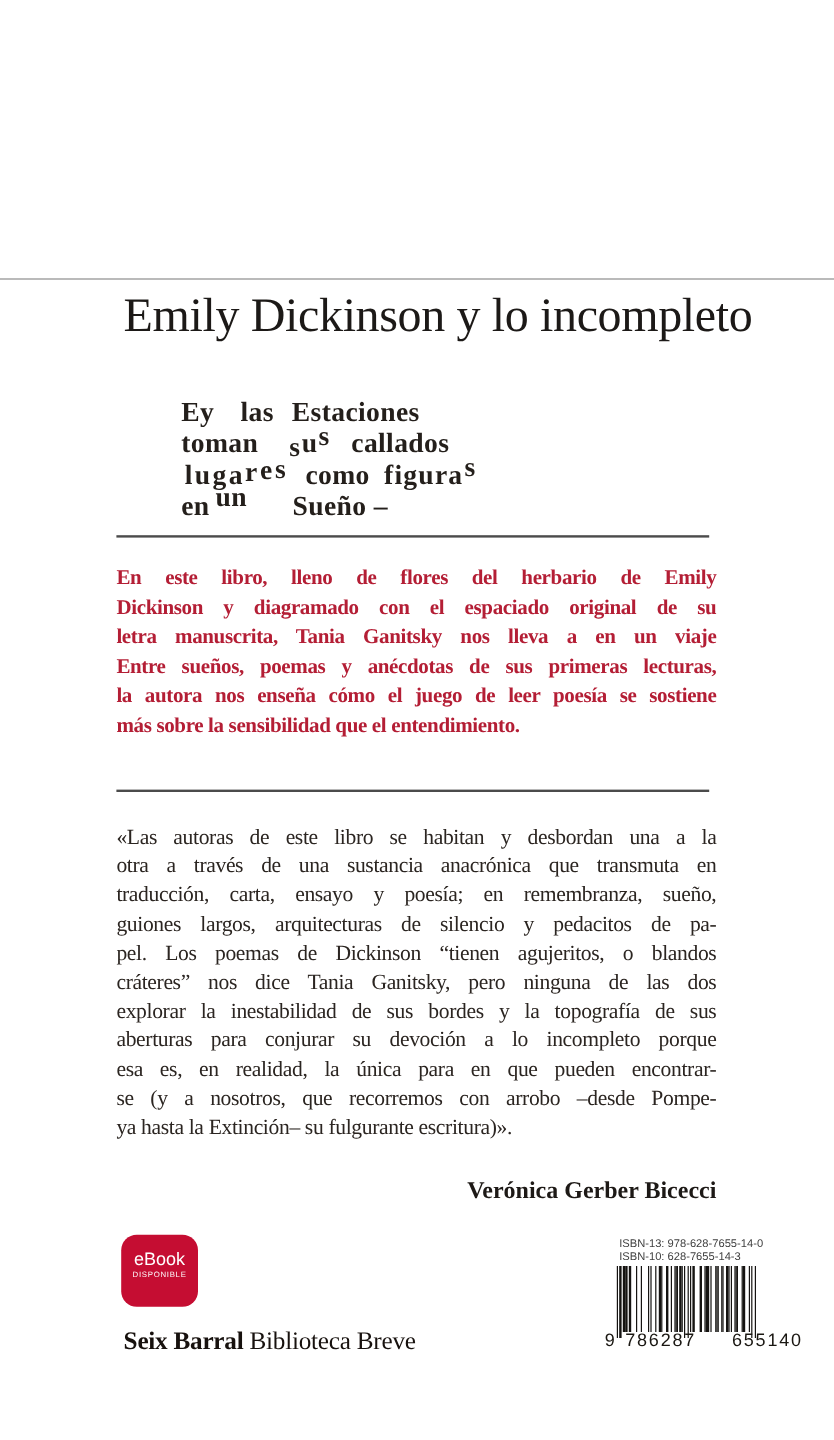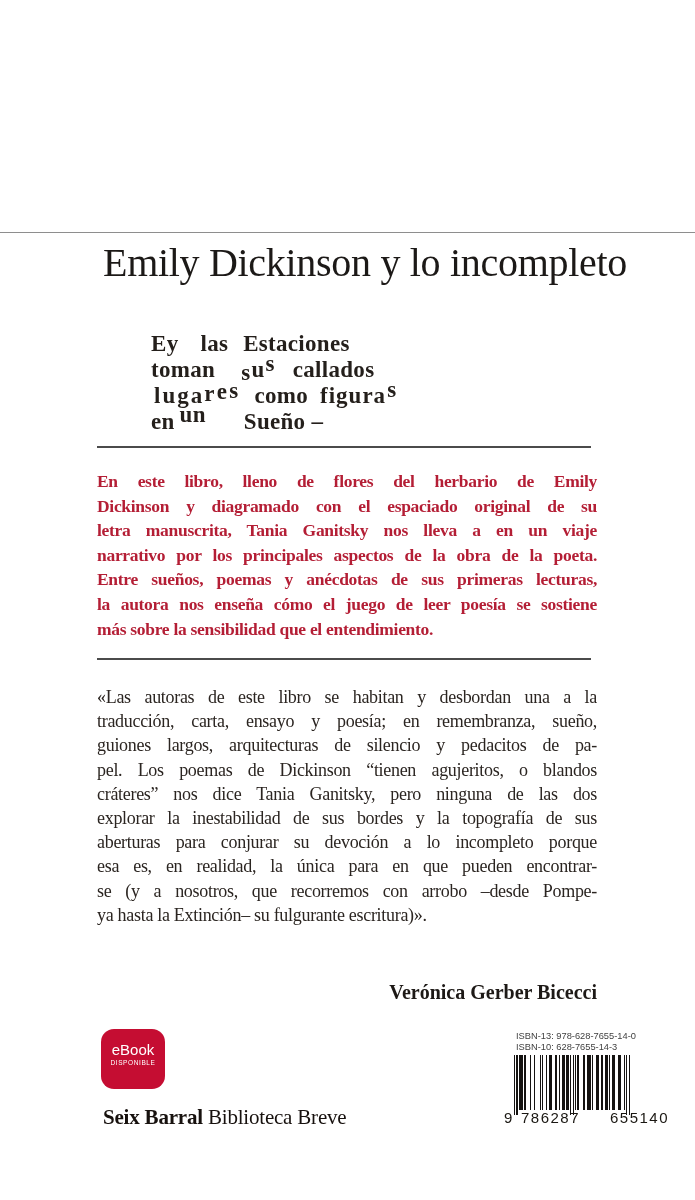--- a/index.html
+++ b/index.html
@@ -79,7 +79,6 @@
       <div class="jline">En este libro, lleno de flores del herbario de Emily</div>
       <div class="jline">Dickinson y diagramado con el espaciado original de su</div>
       <div class="jline">letra manuscrita, Tania Ganitsky nos lleva a en un viaje</div>
-      <div class="jline">narrativo por los principales aspectos de la obra de la poeta.</div>
       <div class="jline">Entre sueños, poemas y anécdotas de sus primeras lecturas,</div>
       <div class="jline">la autora nos enseña cómo el juego de leer poesía se sostiene</div>
       <div class="jline last">más sobre la sensibilidad que el entendimiento.</div>

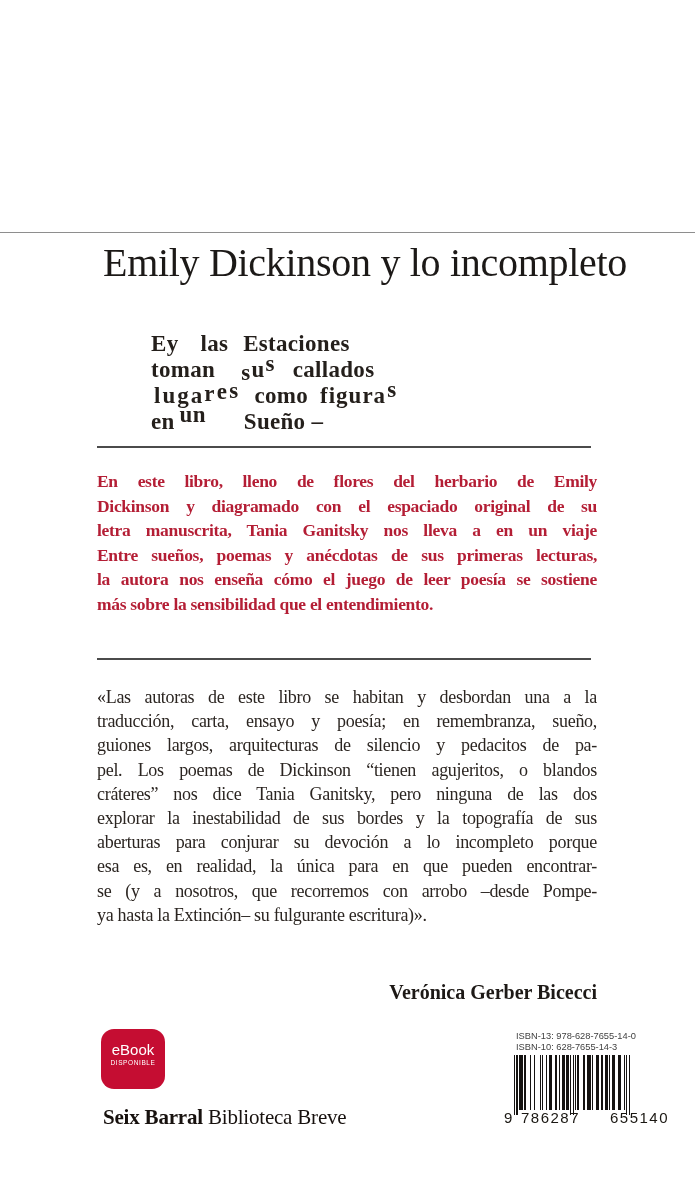--- a/index.html
+++ b/index.html
@@ -87,6 +87,7 @@
 
   <div class="quote">
       <div class="jline">«Las autoras de este libro se habitan y desbordan una a la</div>
+      <div class="jline">otra a través de una sustancia anacrónica que transmuta en</div>
       <div class="jline">traducción, carta, ensayo y poesía; en remembranza, sueño,</div>
       <div class="jline">guiones largos, arquitecturas de silencio y pedacitos de pa-</div>
       <div class="jline">pel. Los poemas de Dickinson “tienen agujeritos, o blandos</div>

